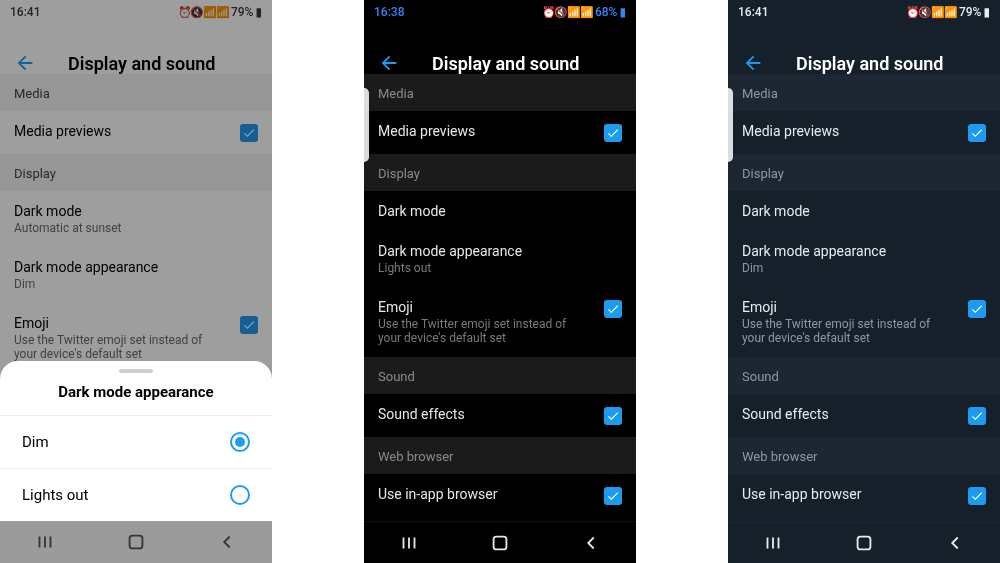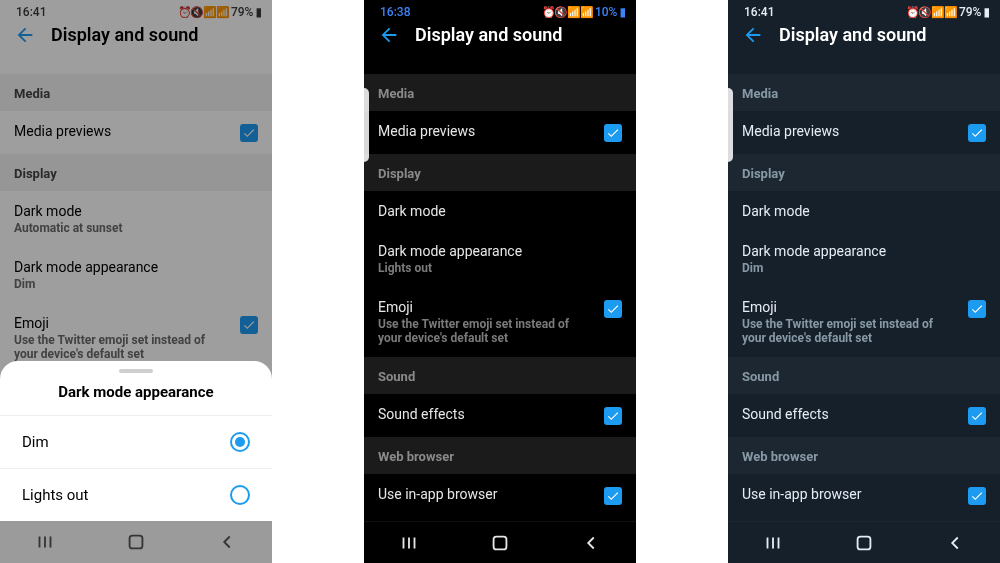--- a/index.html
+++ b/index.html
@@ -33,7 +33,6 @@
     padding: 0 10px;
     font-size: 12px;
     font-weight: 500;
-    margin-left: 6px;
   }
   .status-right { display: flex; align-items: center; gap: 2px; }
   .status-icons { font-size: 11px; letter-spacing: -1px; }

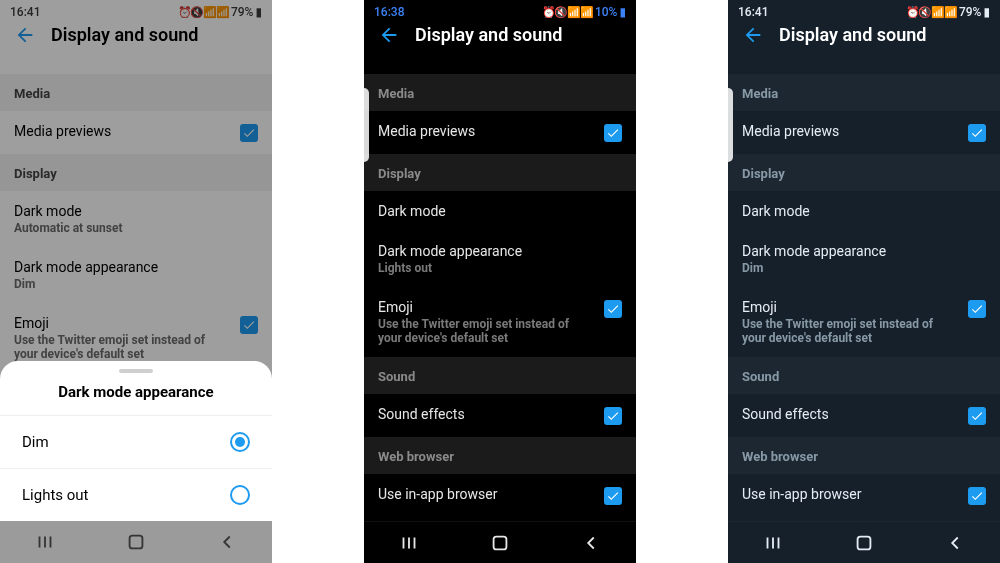--- a/index.html
+++ b/index.html
@@ -259,7 +259,7 @@
     <span>16:38</span>
     <span class="status-right">
       <span class="status-icons">⏰🔇📶📶</span>
-      <span>10%</span>
+      <span>68%</span>
       <span>▮</span>
     </span>
   </div>

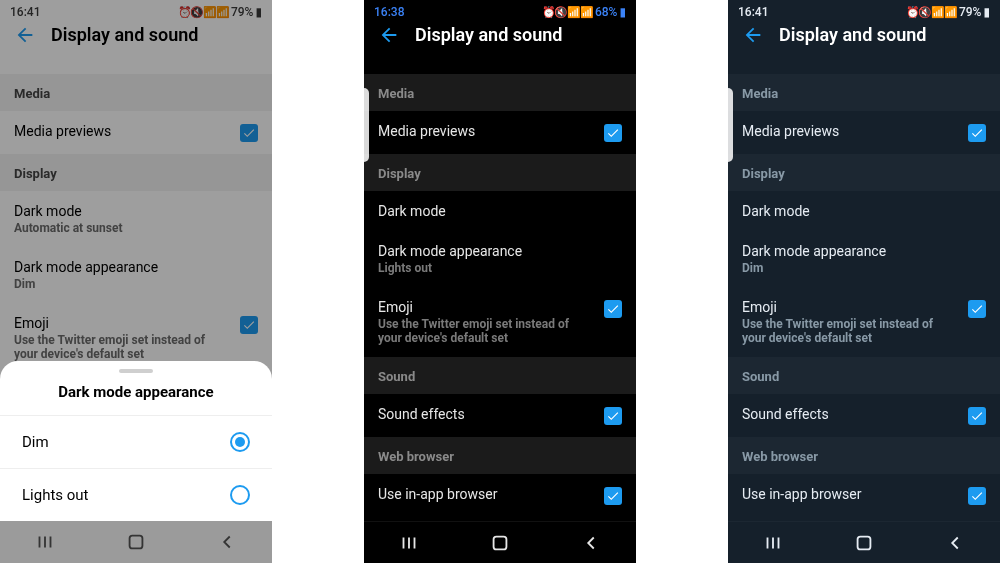--- a/index.html
+++ b/index.html
@@ -40,9 +40,9 @@
   .app-bar {
     height: 50px;
     display: flex;
-    align-items: flex-start;
+    align-items: flex-end;
     padding: 0 14px;
-    gap: 15px;
+    gap: 32px;
   }
   .back-arrow {
     width: 22px; height: 22px;

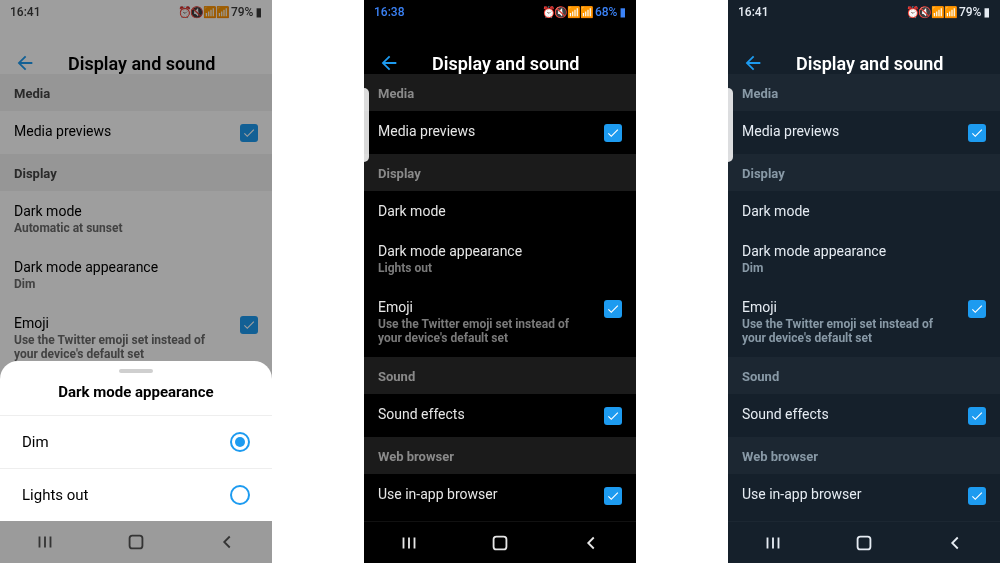--- a/index.html
+++ b/index.html
@@ -57,7 +57,7 @@
   .sect-header {
     padding: 12px 14px 10px;
     font-size: 13px;
-    font-weight: 700;
+    font-weight: 400;
   }
   .row {
     padding: 12px 14px;

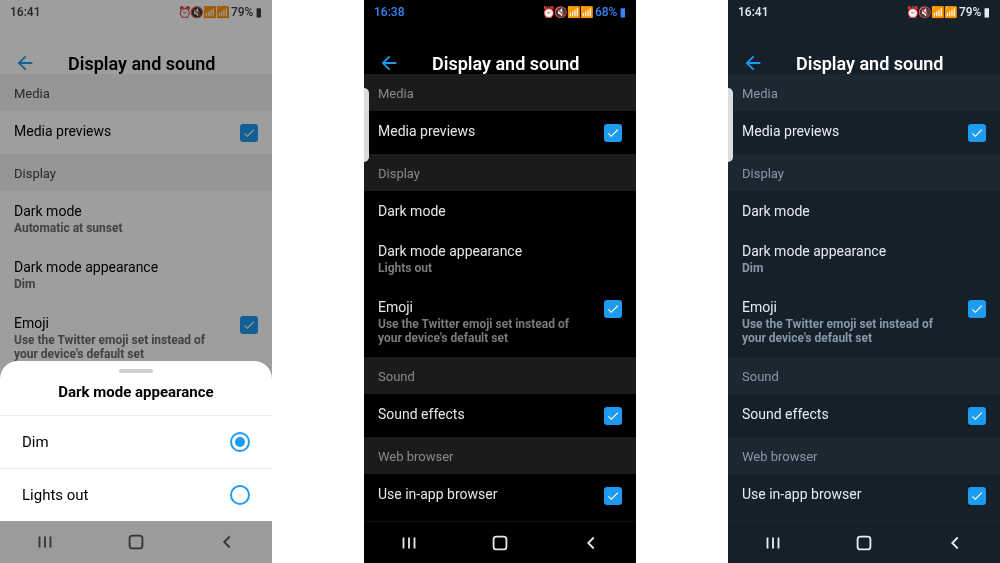--- a/index.html
+++ b/index.html
@@ -68,7 +68,7 @@
   }
   .row .texts { flex: 1; }
   .row .title { font-size: 14px; }
-  .row .sub { font-size: 12px; margin-top: 2px; font-weight: bold; }
+  .row .sub { font-size: 12px; margin-top: 2px; }
   .checkbox {
     width: 18px; height: 18px;
     border-radius: 3px;

